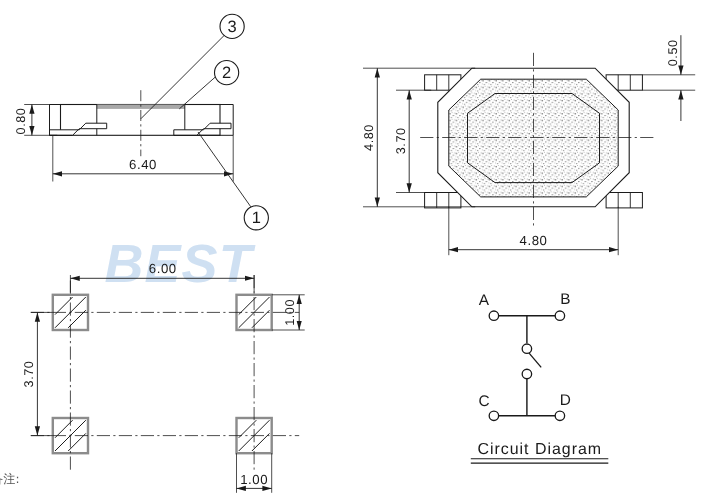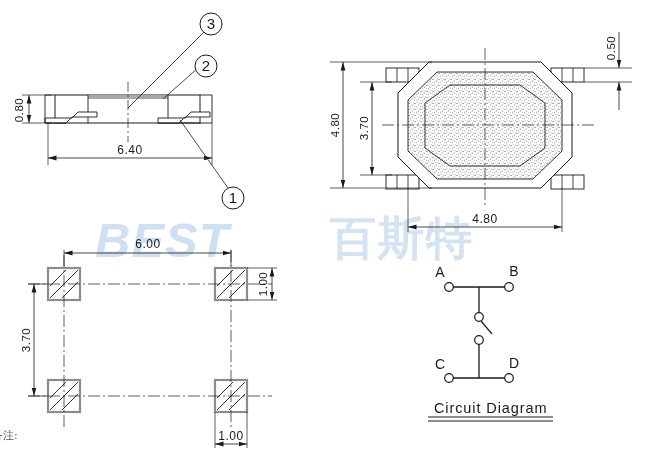--- a/index.html
+++ b/index.html
@@ -69,7 +69,6 @@
 
   <div class="wm">
     <div class="wm-best">BEST</div>
-    <div class="wm-cn">百斯特</div>
   </div>
 
   <svg width="651" height="454" viewBox="0 0 651 454">

